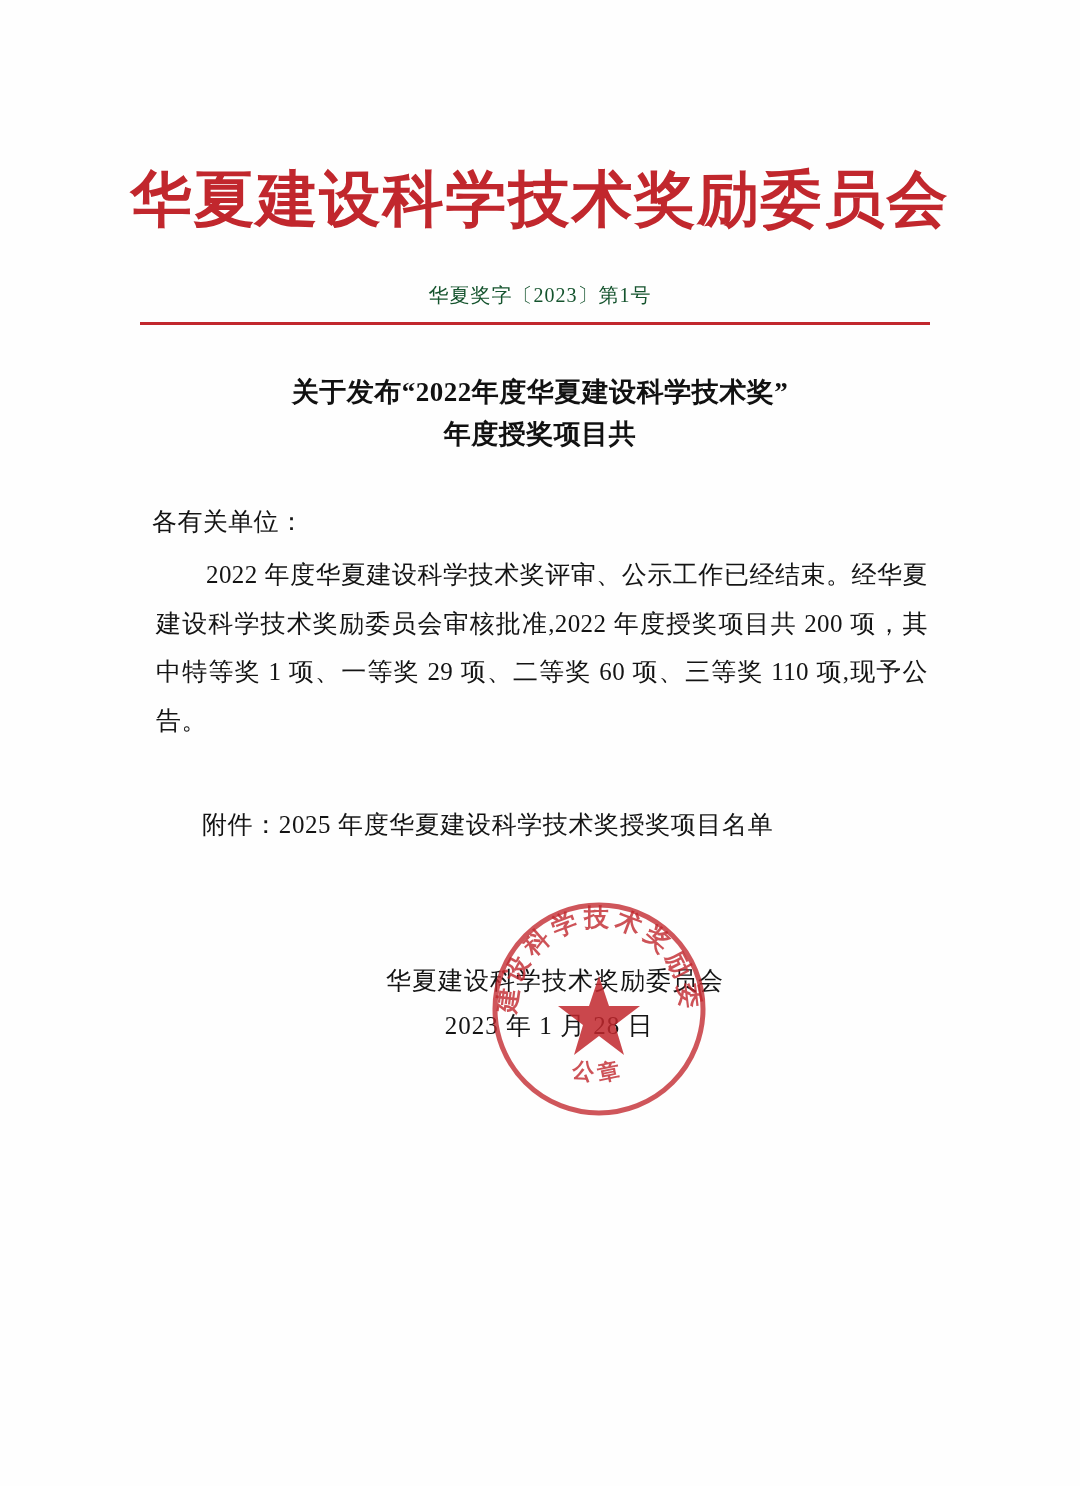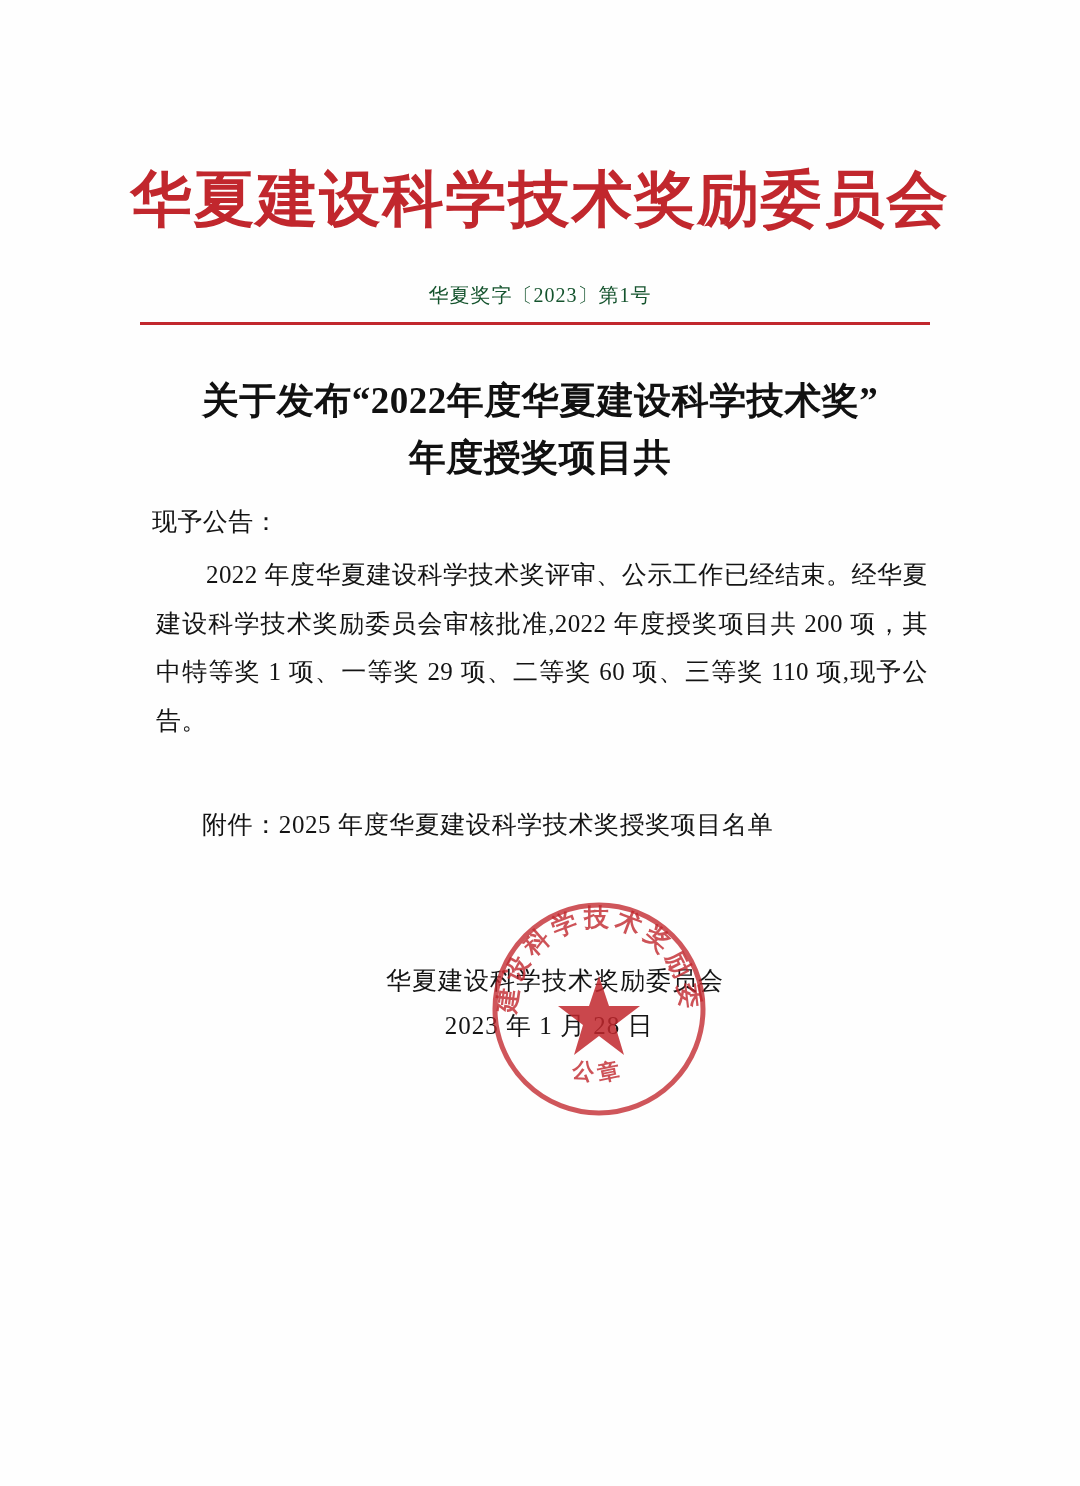--- a/index.html
+++ b/index.html
@@ -68,7 +68,7 @@
     width: 100%;
     text-align: center;
     font-weight: bold;
-    font-size: 37px;
+    font-size: 27px;
     line-height: 1.55;
     letter-spacing: 0.5px;
     color: #111;

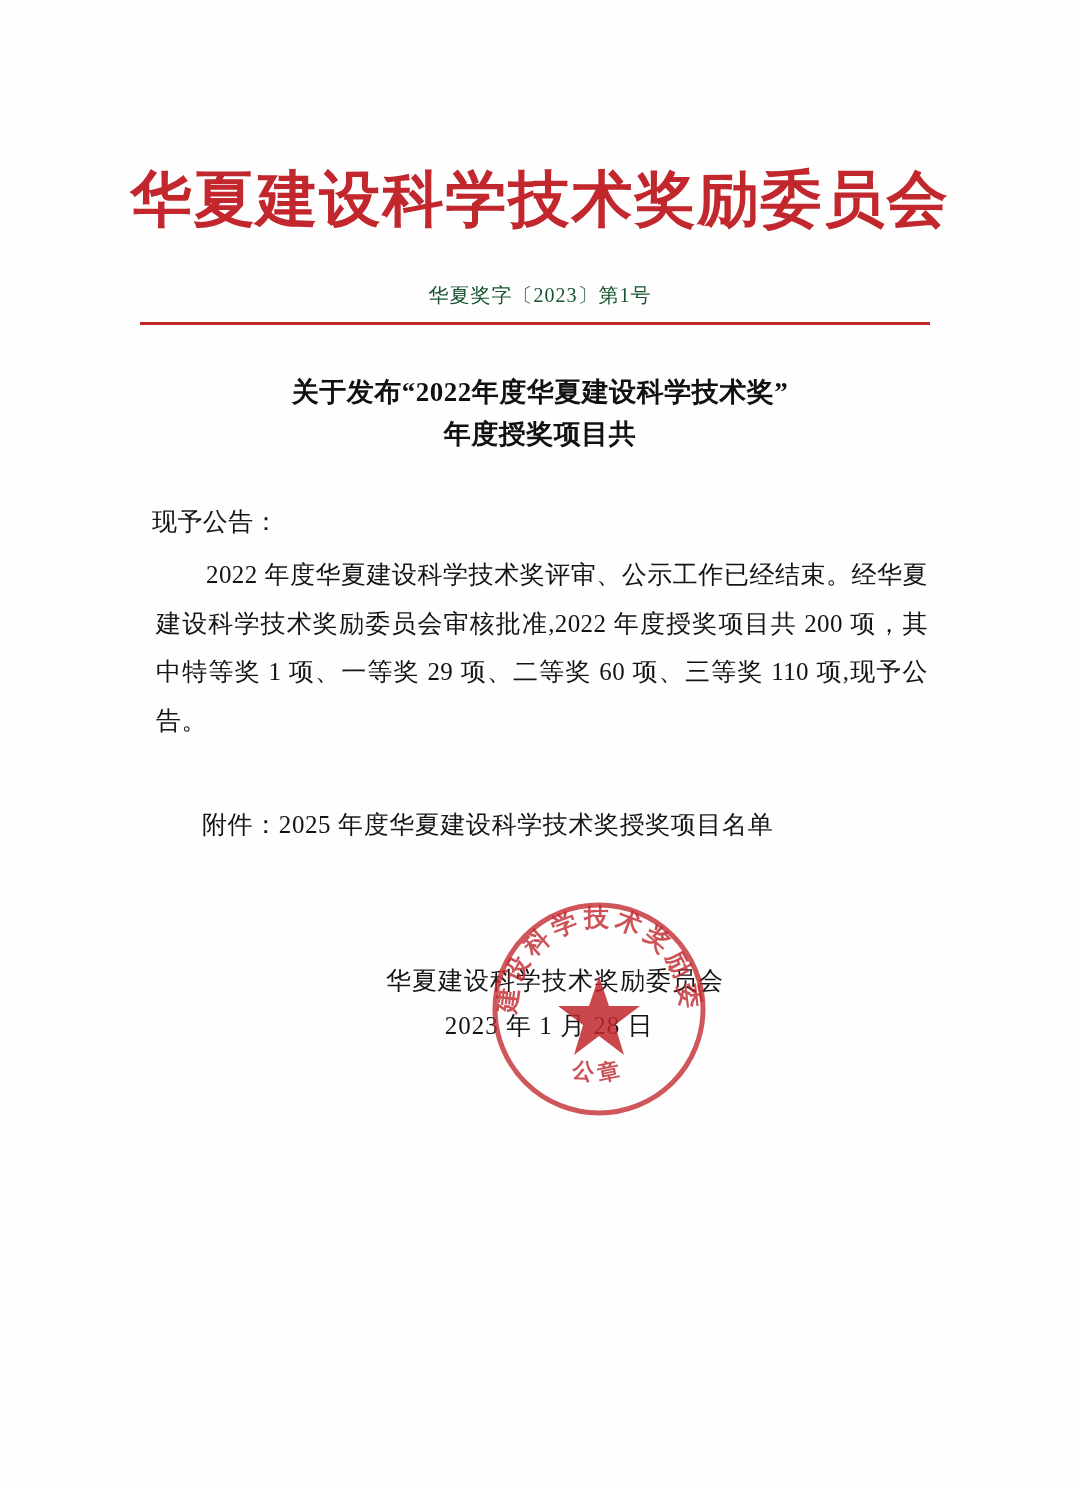--- a/index.html
+++ b/index.html
@@ -144,7 +144,7 @@
   </div>
 
   <div class="body-block">
-    <p class="salutation">现予公告：</p>
+    <p class="salutation">各有关单位：</p>
     <p class="para">2022 年度华夏建设科学技术奖评审、公示工作已经结束。经华夏建设科学技术奖励委员会审核批准,2022 年度授奖项目共 200 项，其中特等奖 1 项、一等奖 29 项、二等奖 60 项、三等奖 110 项,现予公告。</p>
     <p class="attachment">附件：2025 年度华夏建设科学技术奖授奖项目名单</p>
   </div>

